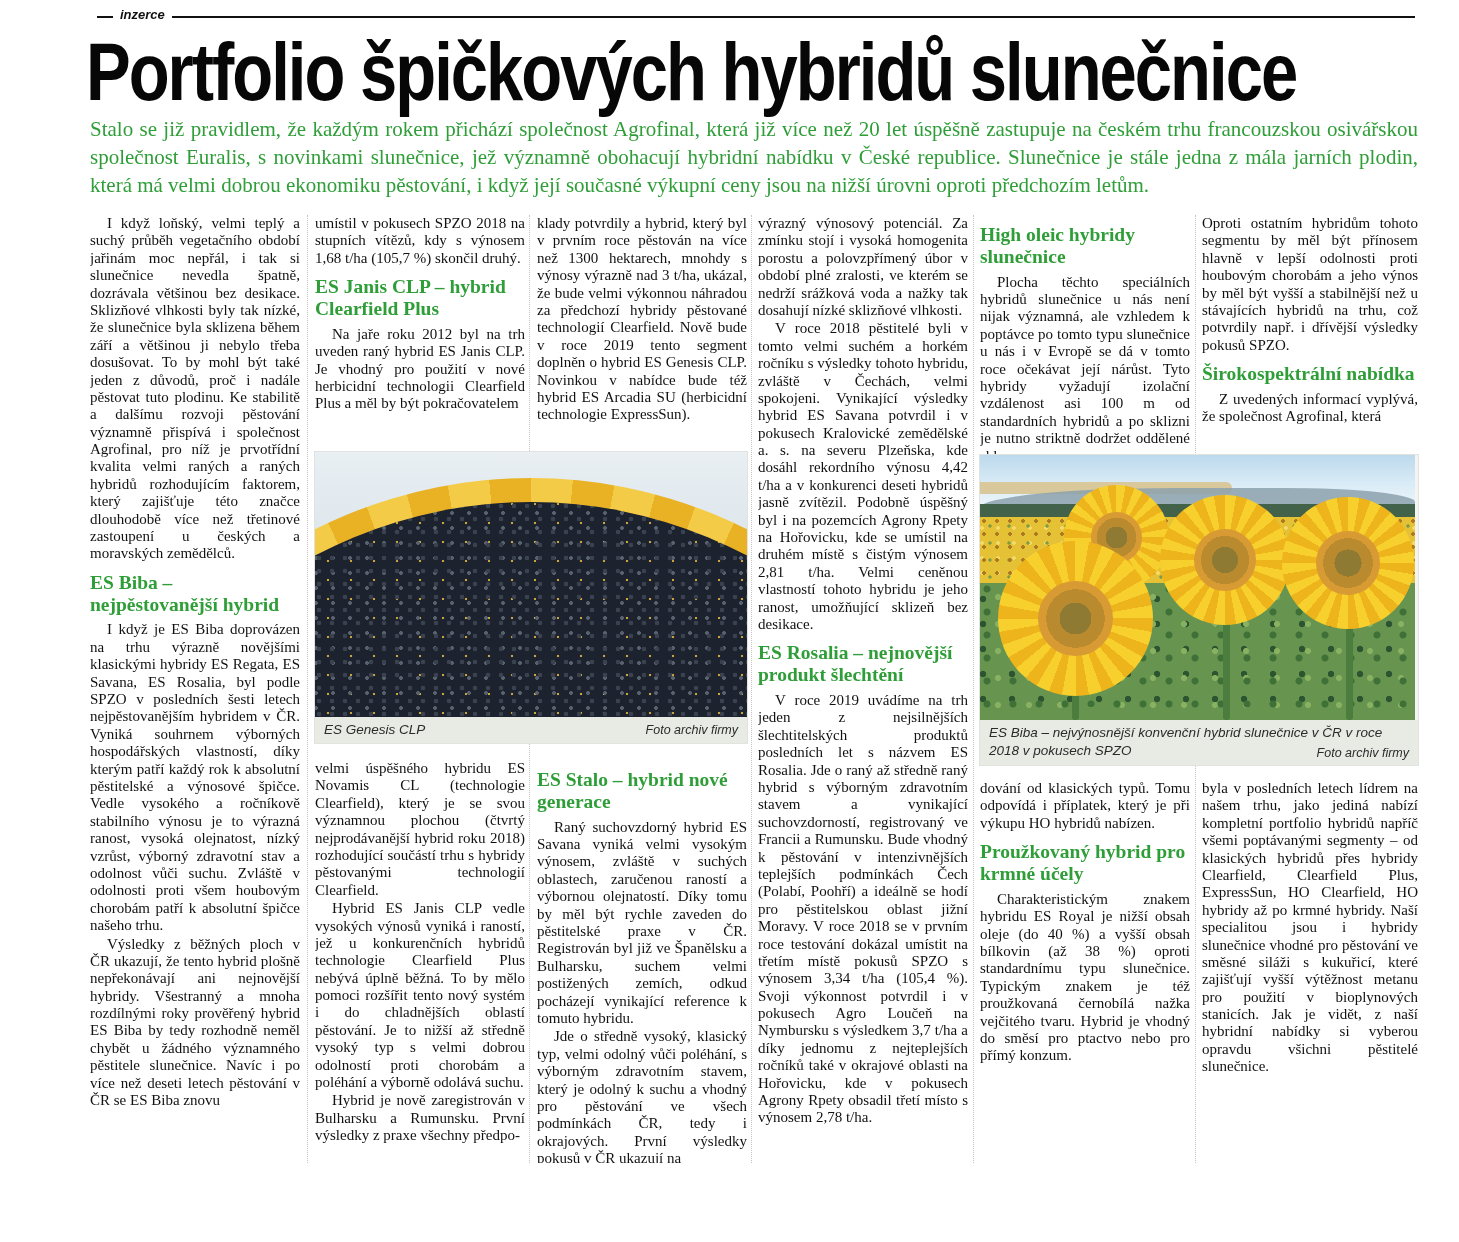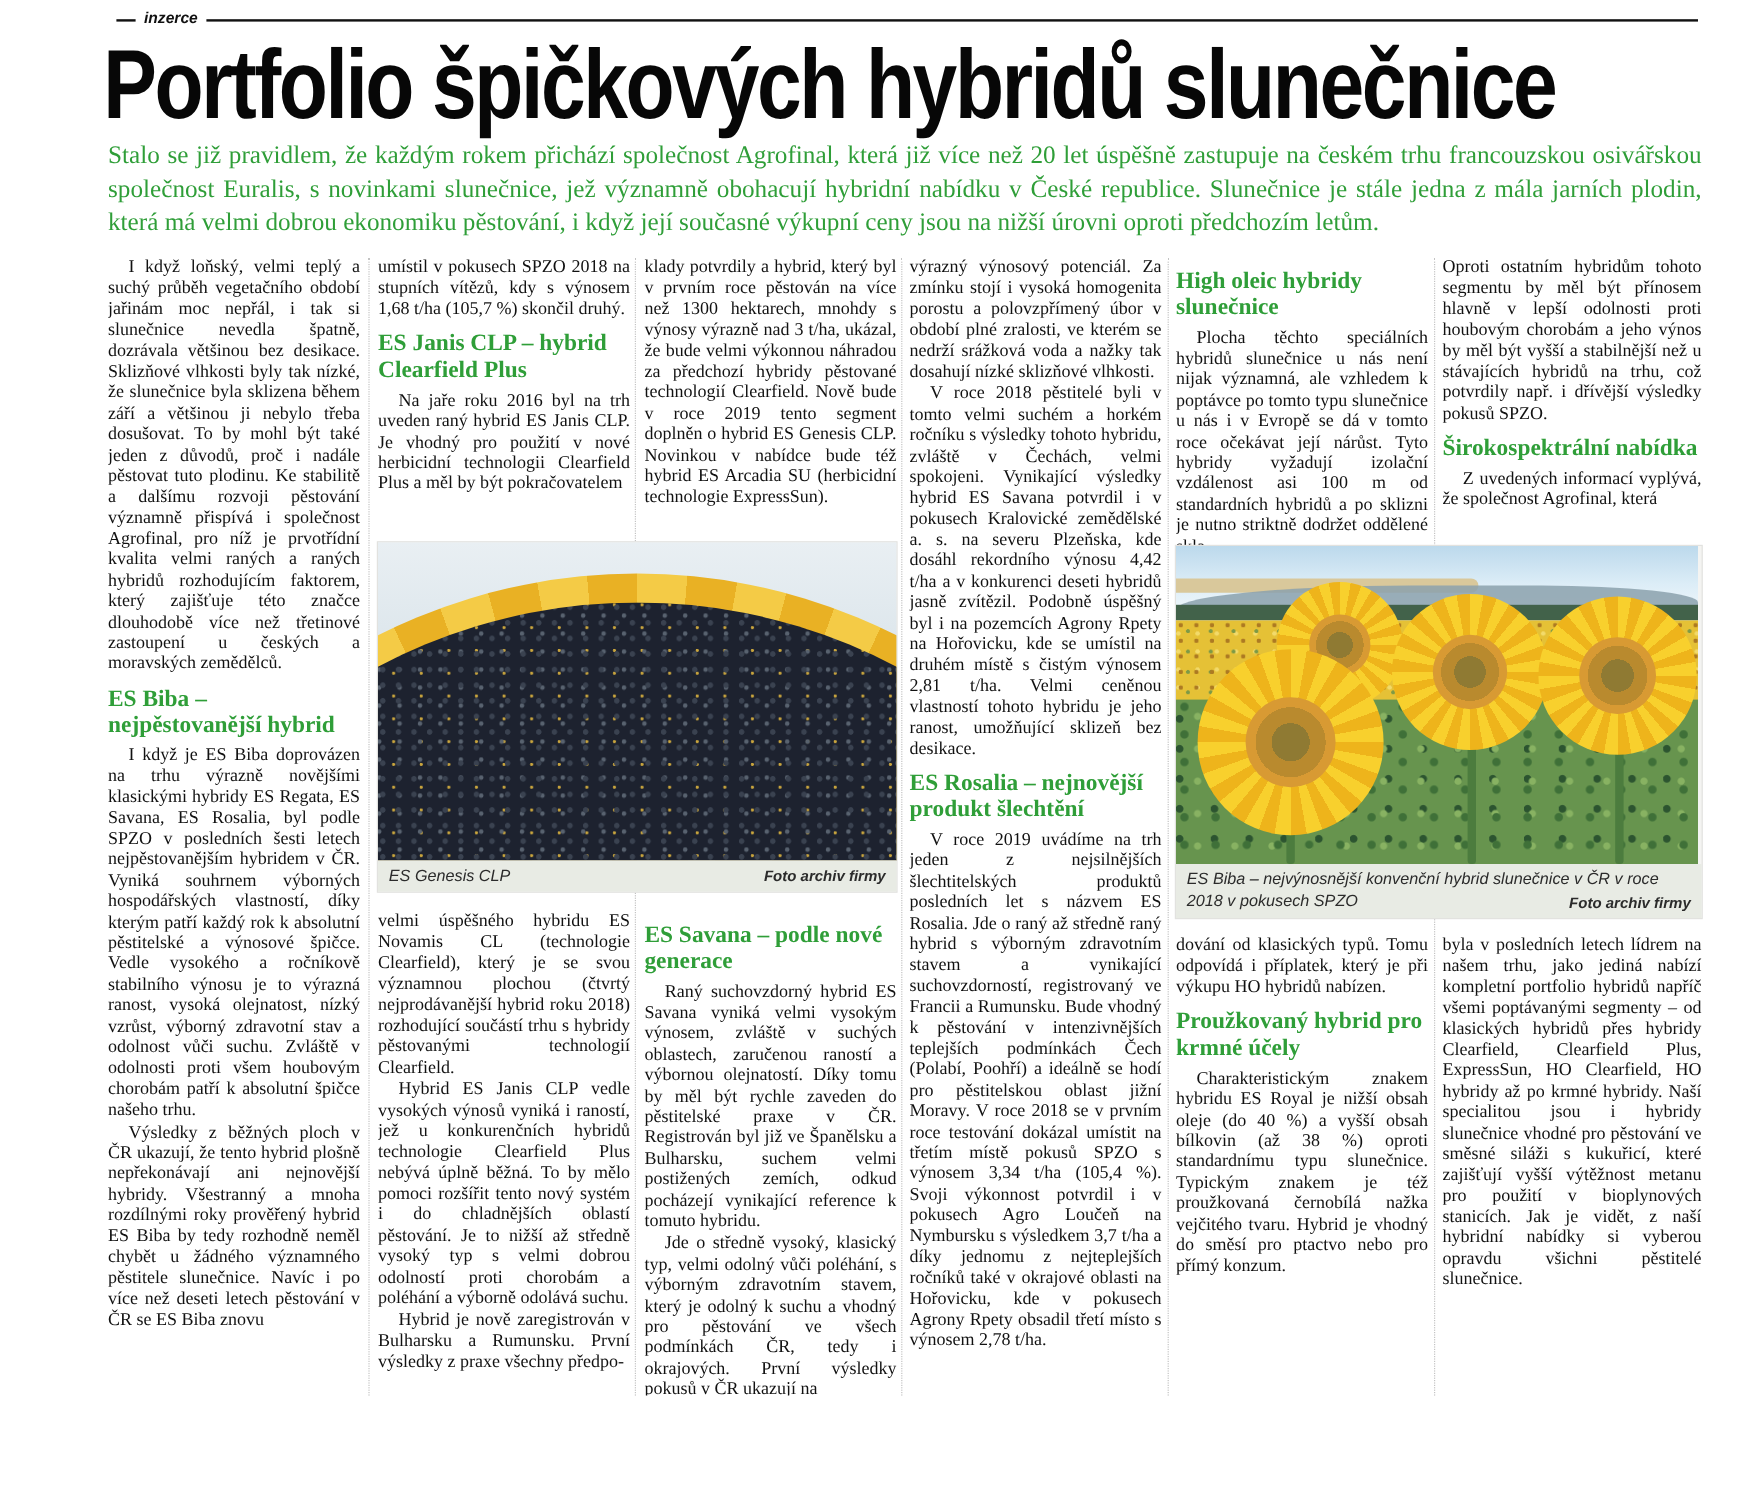--- a/index.html
+++ b/index.html
@@ -111,7 +111,7 @@
     <div class="col" style="left:225px; top:0; width:210px; height:240px">
         <p class="">umístil v pokusech SPZO 2018 na stupních vítězů, kdy s výnosem 1,68 t/ha (105,7 %) skončil druhý.</p>
         <h3 class="subhead">ES Janis CLP – hybrid Clearfield Plus</h3>
-        <p class="ind">Na jaře roku 2016 byl na trh uveden raný hybrid ES Janis CLP. Je vhodný pro použití v nové herbicidní technologii Clearfield Plus a měl by být pokračovatelem</p>
+        <p class="ind">Na jaře roku 2012 byl na trh uveden raný hybrid ES Janis CLP. Je vhodný pro použití v nové herbicidní technologii Clearfield Plus a měl by být pokračovatelem</p>
       </div>
     <div class="col" style="left:225px; top:545px; width:210px; height:403px">
         <p class="">velmi úspěšného hybridu ES Novamis CL (technologie Clearfield), který je se svou významnou plochou (čtvrtý nejprodávanější hybrid roku 2018) rozhodující součástí trhu s hybridy pěstovanými technologií Clearfield.</p>

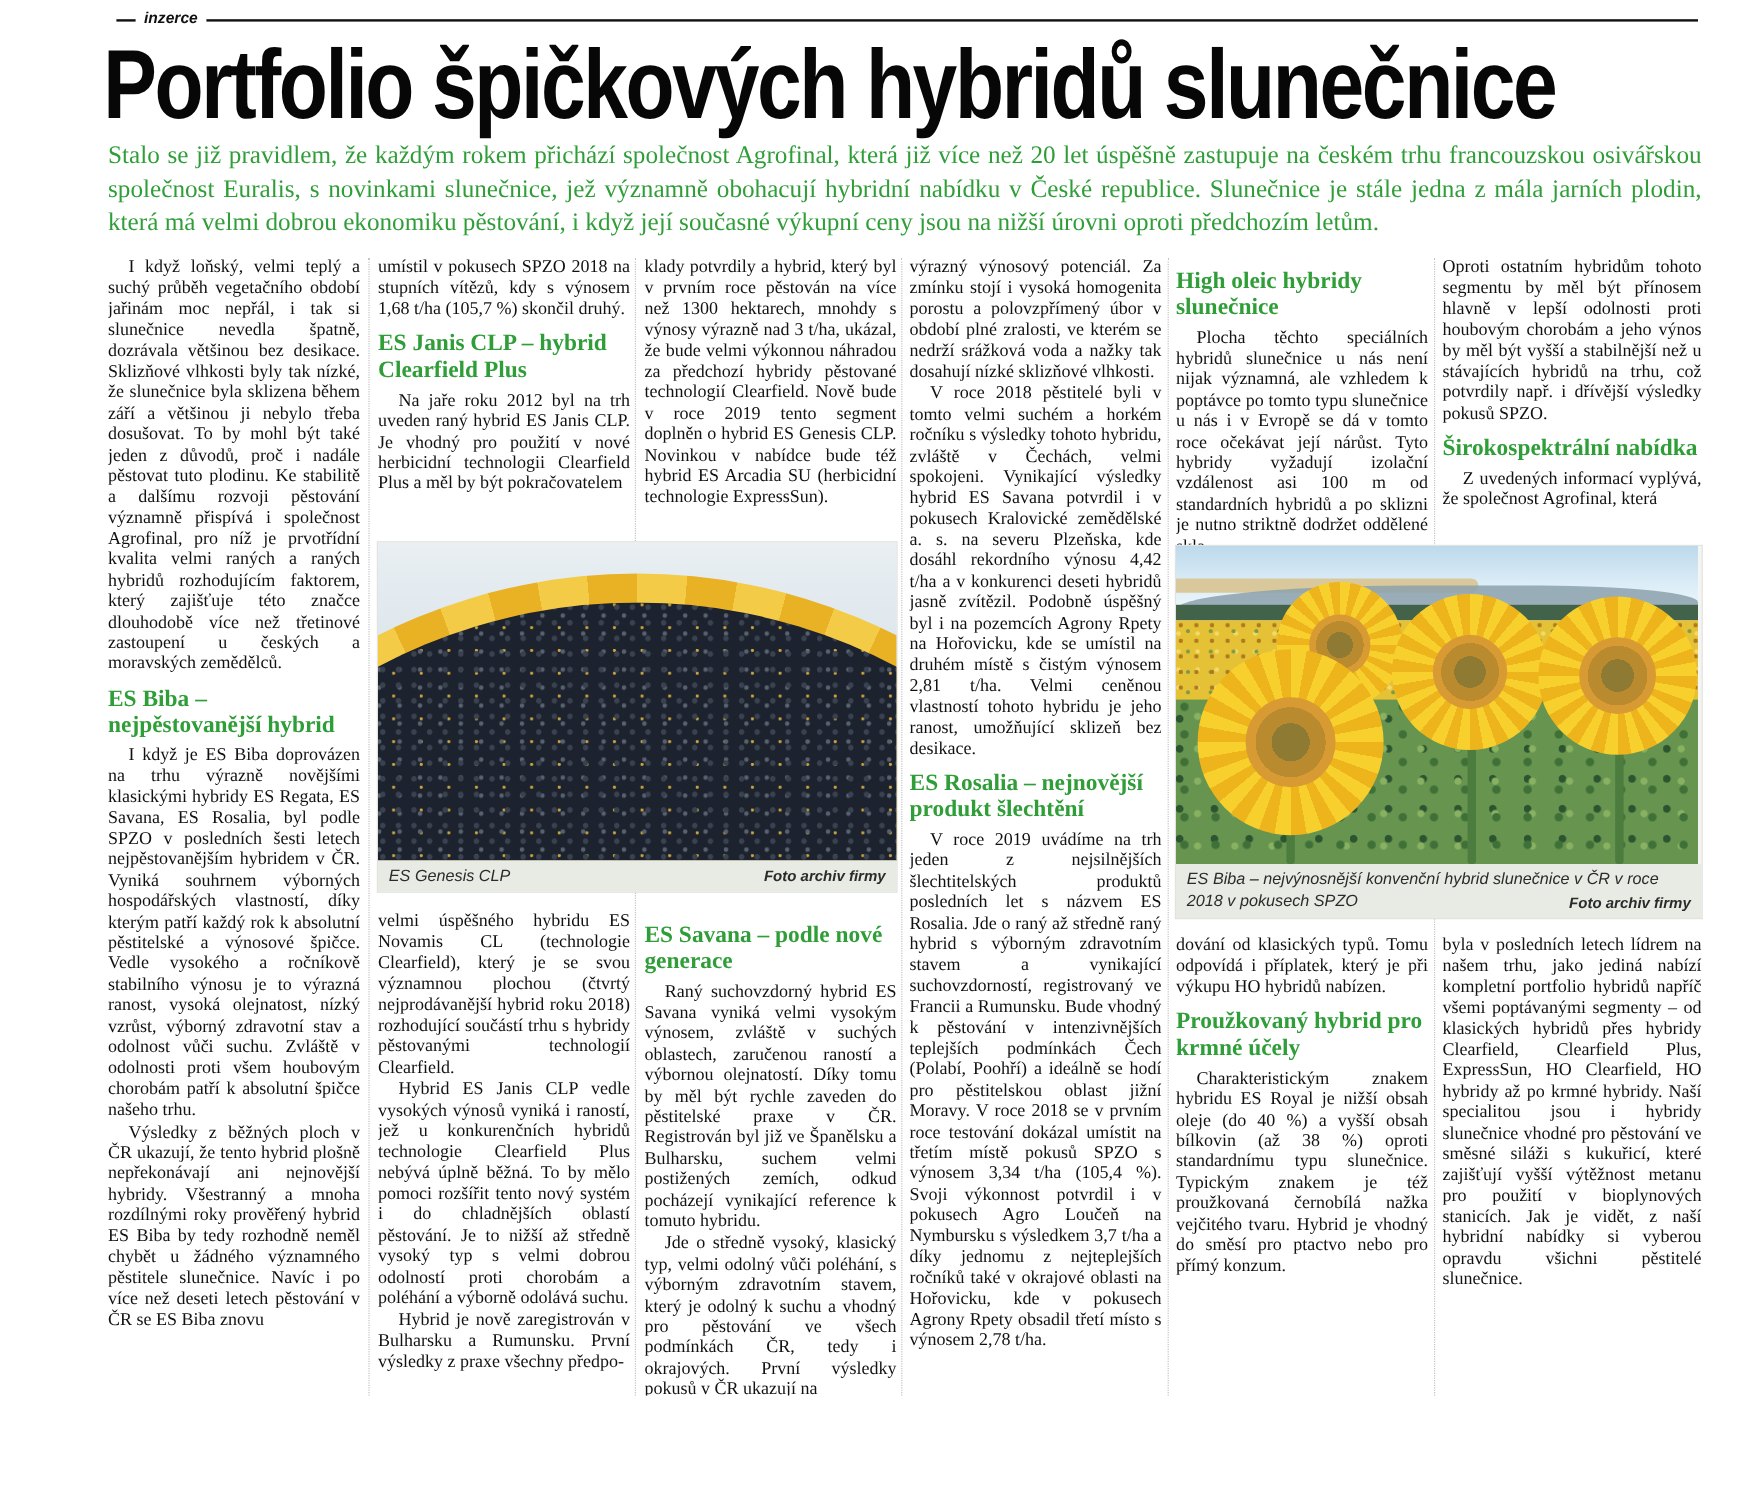--- a/index.html
+++ b/index.html
@@ -37,7 +37,7 @@
   .photo-img { position:relative; overflow:hidden; }
   .caption { position:relative; background:#e8ebe4; font-family:"Liberation Sans", sans-serif;
              font-style:italic; font-size:13.5px; color:#2b2b2b; padding:4px 21px 4px 9px; line-height:1.3; }
-  .caption .credit { position:absolute; right:9px; bottom:4px; font-size:12.5px; font-weight:bold; color:#2b2b2b; }
+  .caption .credit { position:absolute; right:9px; bottom:4px; font-size:12.5px; font-weight:normal; color:#2b2b2b; }
 
   
   .p1-img { width:432px; height:265px; background:linear-gradient(180deg,#e9eff3 0%,#d8e3e9 45%,#cfd9df 100%); }

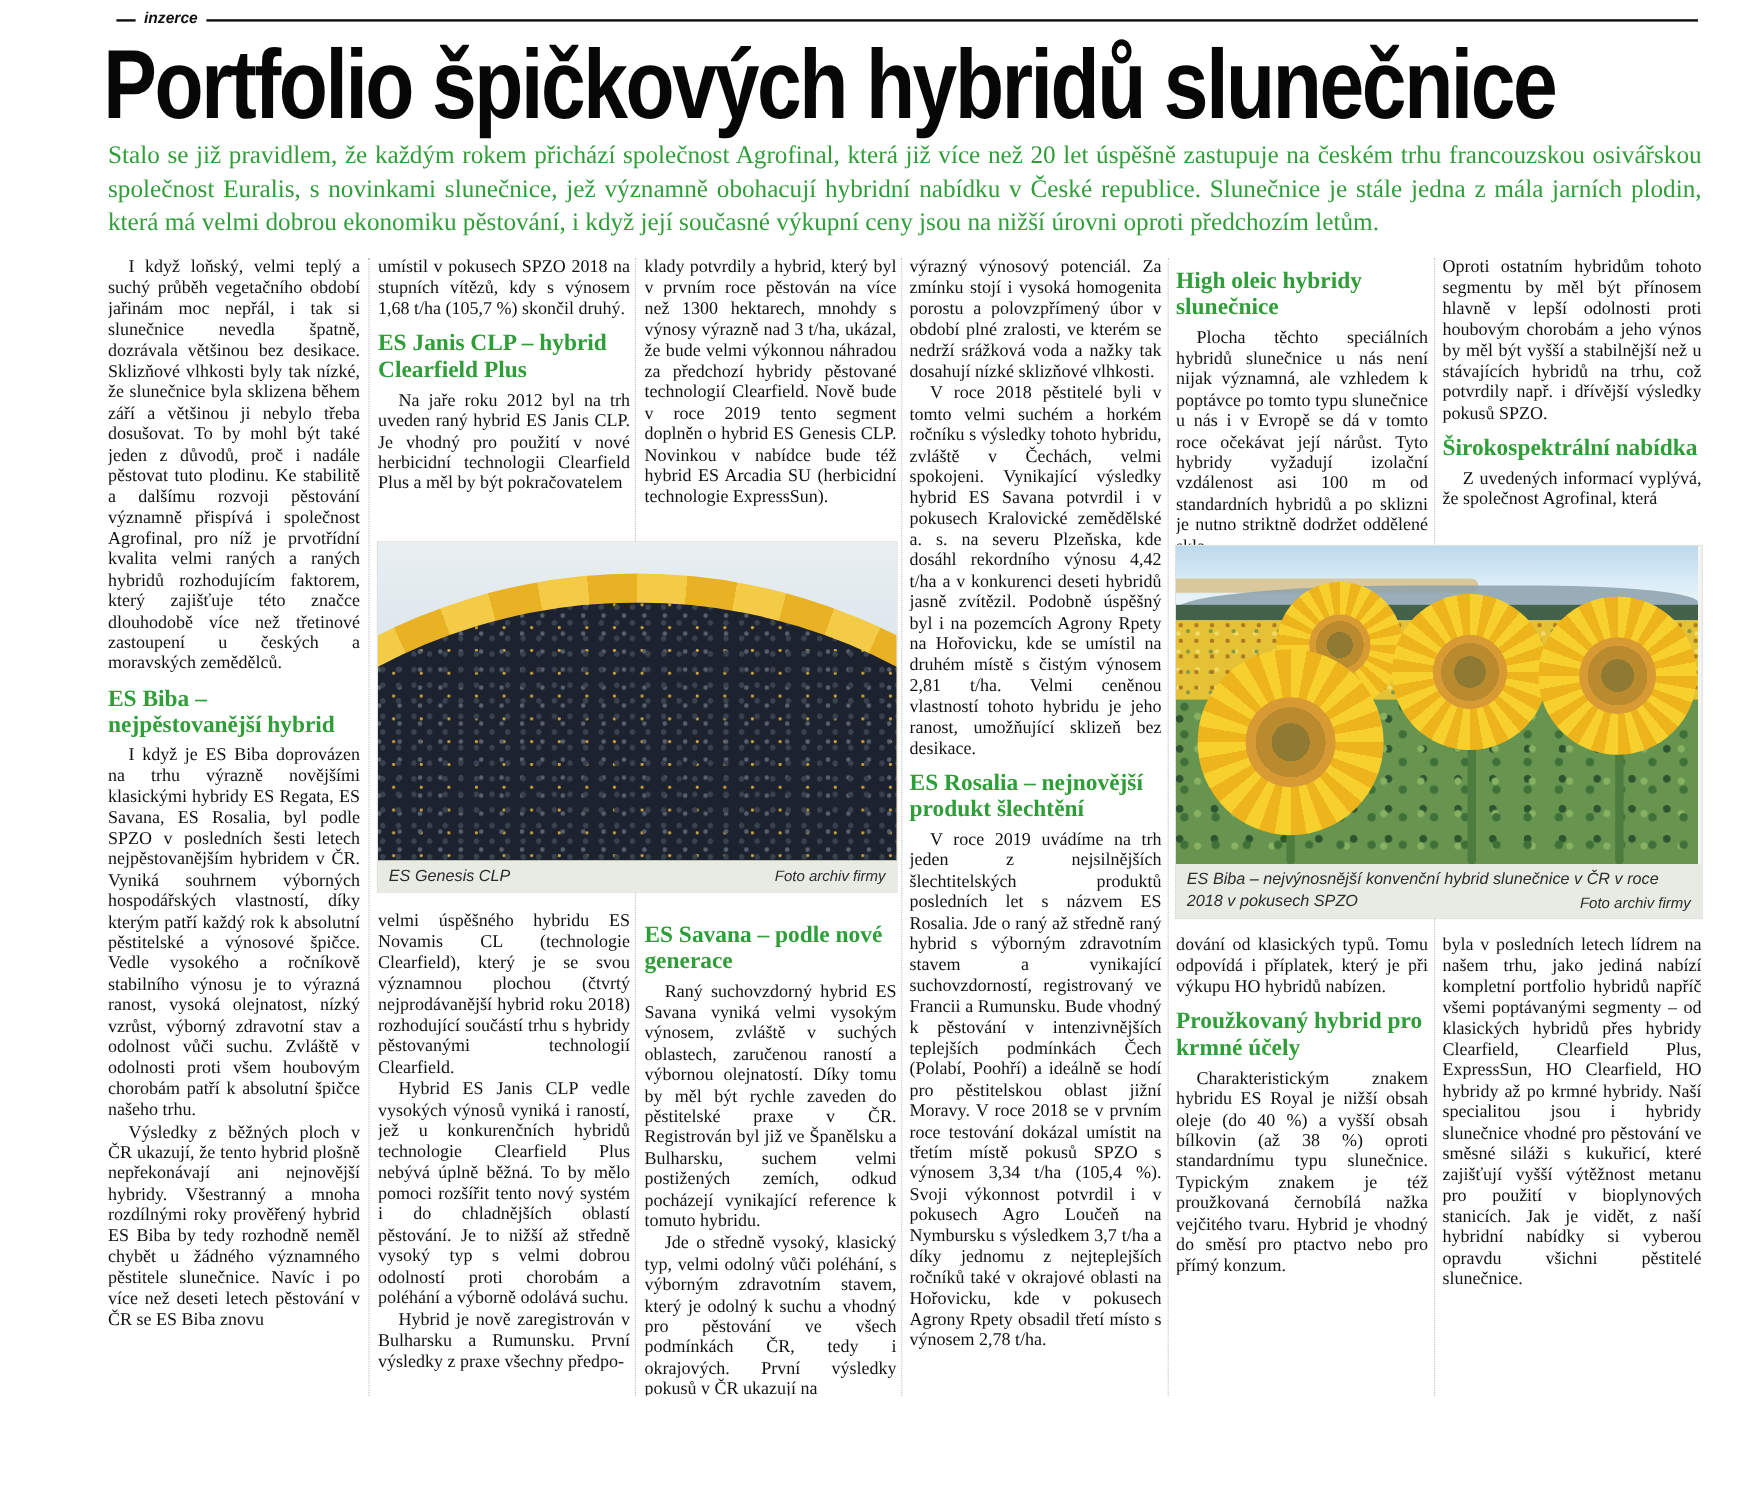--- a/index.html
+++ b/index.html
@@ -123,7 +123,7 @@
         <p class="">klady potvrdily a hybrid, který byl v prvním roce pěstován na více než 1300 hektarech, mnohdy s výnosy výrazně nad 3 t/ha, ukázal, že bude velmi výkonnou náhradou za předchozí hybridy pěstované technologií Clearfield. Nově bude v roce 2019 tento segment doplněn o hybrid ES Genesis CLP. Novinkou v nabídce bude též hybrid ES Arcadia SU (herbicidní technologie ExpressSun).</p>
       </div>
     <div class="col" style="left:447px; top:545px; width:210px; height:403px">
-        <h3 class="subhead">ES Savana – podle nové generace</h3>
+        <h3 class="subhead">ES Stalo – hybrid nové generace</h3>
         <p class="ind">Raný suchovzdorný hybrid ES Savana vyniká velmi vysokým výnosem, zvláště v suchých oblastech, zaručenou raností a výbornou olejnatostí. Díky tomu by měl být rychle zaveden do pěstitelské praxe v ČR. Registrován byl již ve Španělsku a Bulharsku, suchem velmi postižených zemích, odkud pocházejí vynikající reference k tomuto hybridu.</p>
         <p class="ind">Jde o středně vysoký, klasický typ, velmi odolný vůči poléhání, s výborným zdravotním stavem, který je odolný k suchu a vhodný pro pěstování ve všech podmínkách ČR, tedy i okrajových. První výsledky pokusů v ČR ukazují na</p>
       </div>

